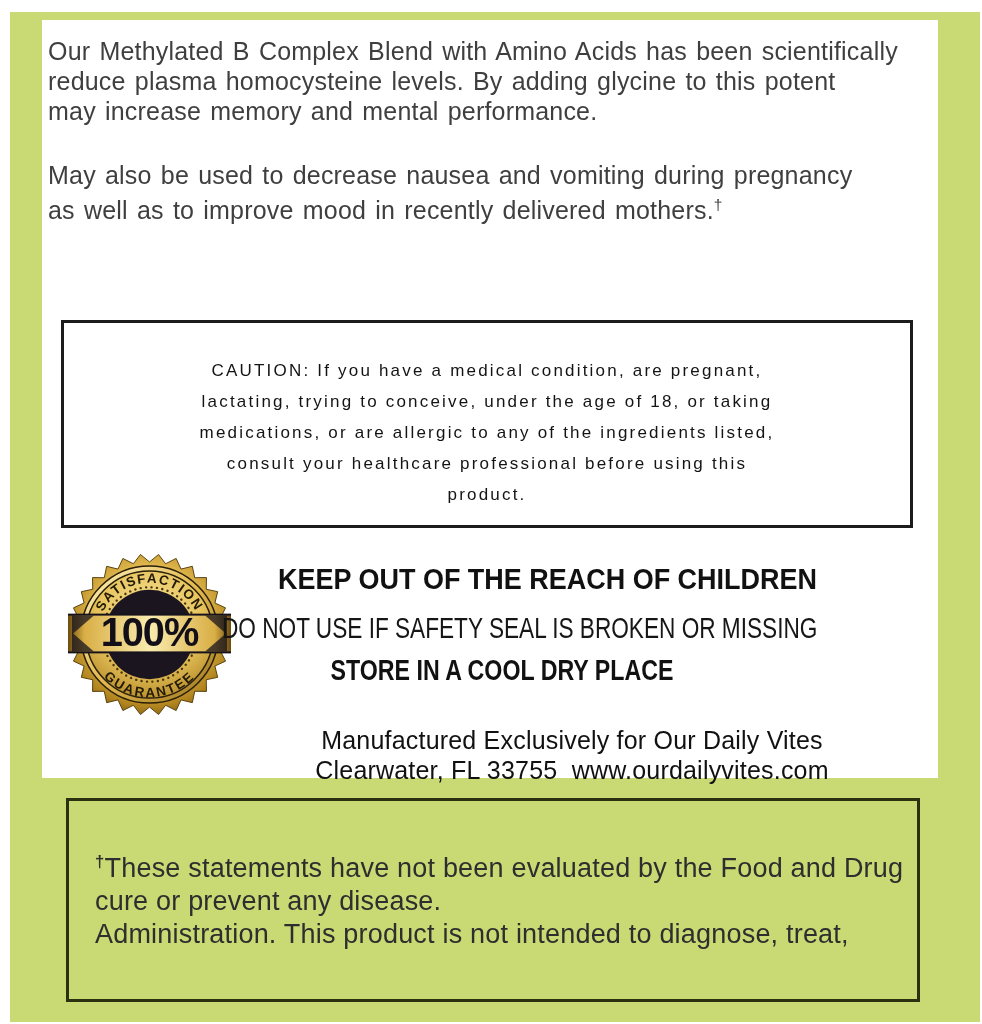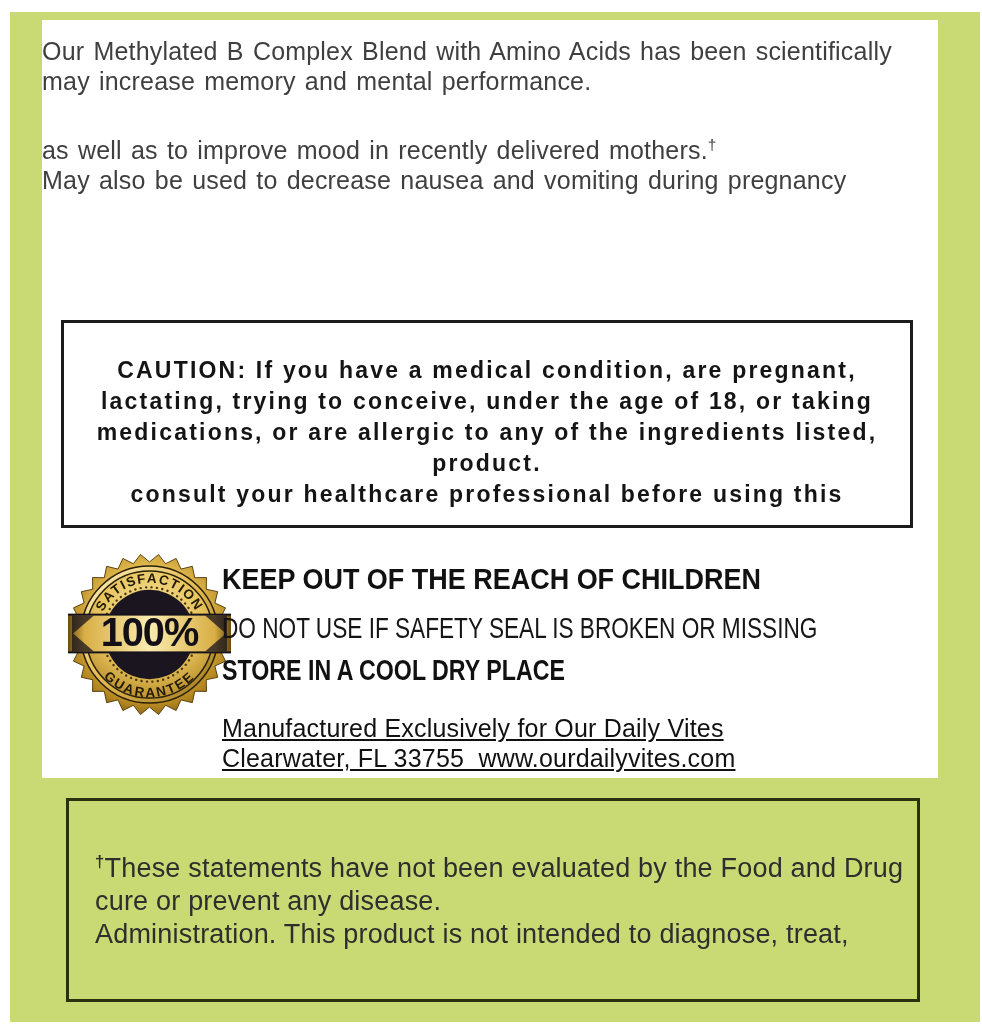--- a/index.html
+++ b/index.html
@@ -10,7 +10,7 @@
   .white-panel { position:absolute; left:32px; top:8px; width:896px; height:758px; background:#ffffff; }
 
   
-  .intro { position:absolute; left:0; top:16px; width:880px;
+  .intro { position:absolute; left:6px; top:16px; width:880px;
            font-size:25px; line-height:30px; color:#3f3f3f; word-spacing:2px; letter-spacing:0.2px; }
   .intro .para2 { margin-top:34px; }
   .intro sup { font-size:0.62em; vertical-align:super; }

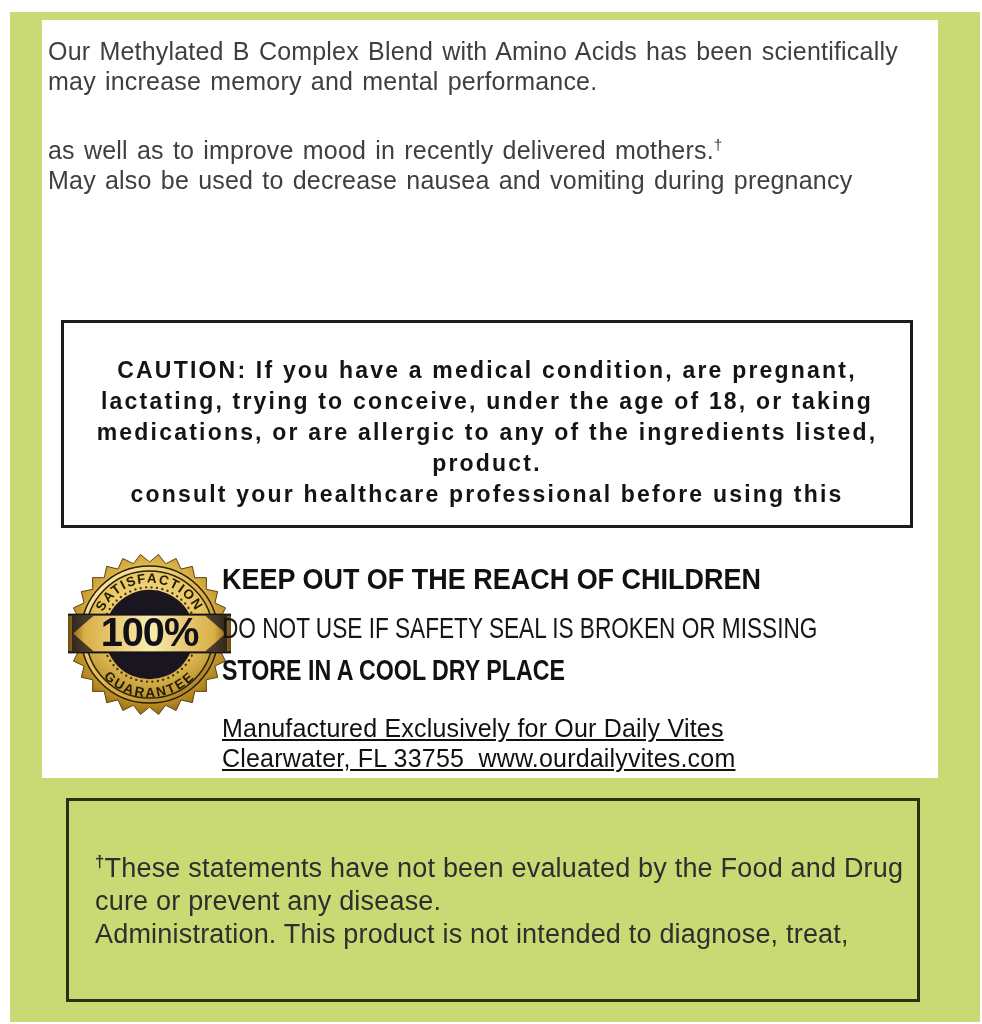--- a/index.html
+++ b/index.html
@@ -46,6 +46,7 @@
       <div class="intro">
         <div>
           <div class="nowrap">Our Methylated B Complex Blend with Amino Acids has been scientifically</div>
+          <div class="nowrap">reduce plasma homocysteine levels. By adding glycine to this potent</div>
           <div class="nowrap">may increase memory and mental performance.</div>
         </div>
         <div class="para2">

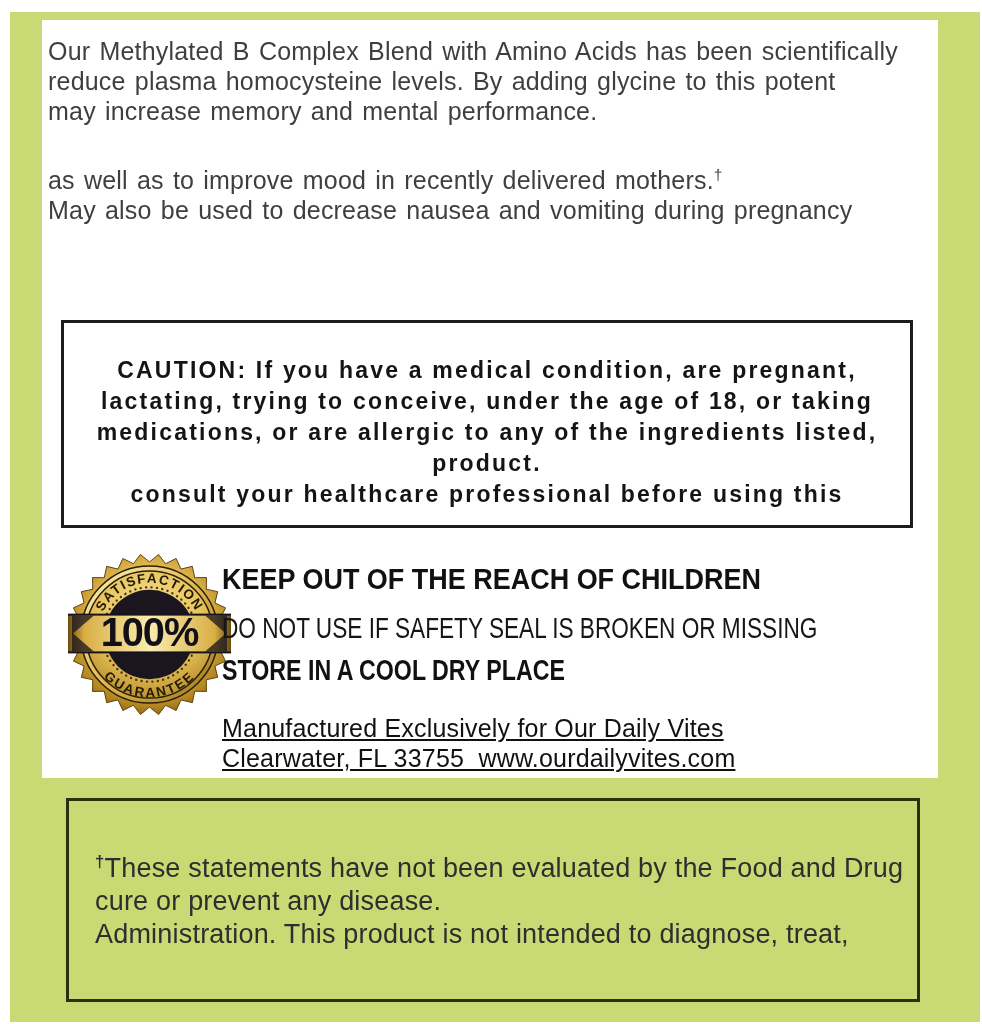--- a/index.html
+++ b/index.html
@@ -50,8 +50,8 @@
           <div class="nowrap">may increase memory and mental performance.</div>
         </div>
         <div class="para2">
+          <div class="nowrap">May also be used to decrease nausea and vomiting during pregnancy</div>
           <div class="nowrap"><span>as well as to improve mood in recently delivered mothers.</span><sup>†</sup></div>
-          <div class="nowrap">May also be used to decrease nausea and vomiting during pregnancy</div>
         </div>
       </div>
 

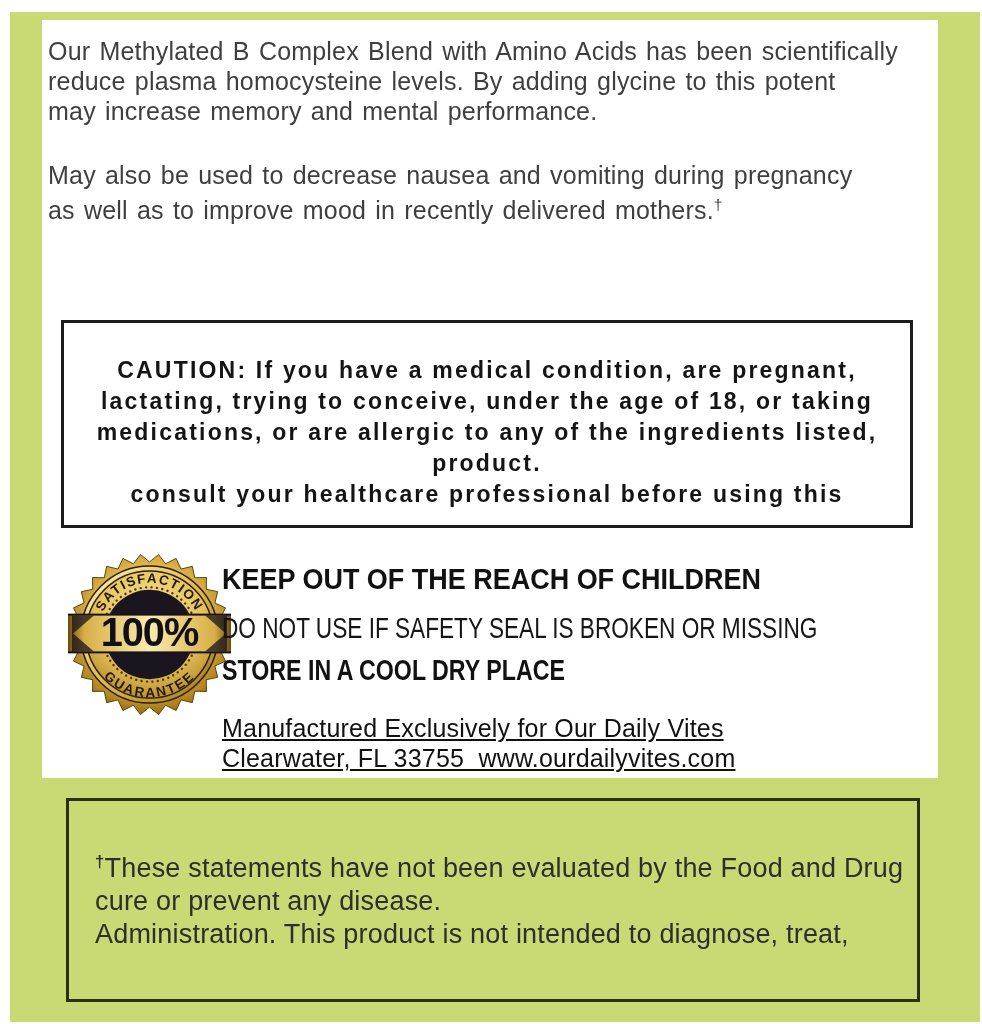--- a/index.html
+++ b/index.html
@@ -18,7 +18,7 @@
   
   .caution-box { position:absolute; left:19px; top:300px; width:852px; height:208px;
                  border:3px solid #1c1c1c; background:#ffffff; text-align:center; padding-top:32px; }
-  .caution-box .cline { font-size:23px; font-weight:700; letter-spacing:2.2px; line-height:31px; color:#141414; }
+  .caution-box .cline { font-size:17px; font-weight:400; letter-spacing:2.2px; line-height:31px; color:#141414; }
 
   
   .badge { position:absolute; left:26px; top:533px; width:163px; height:163px; }

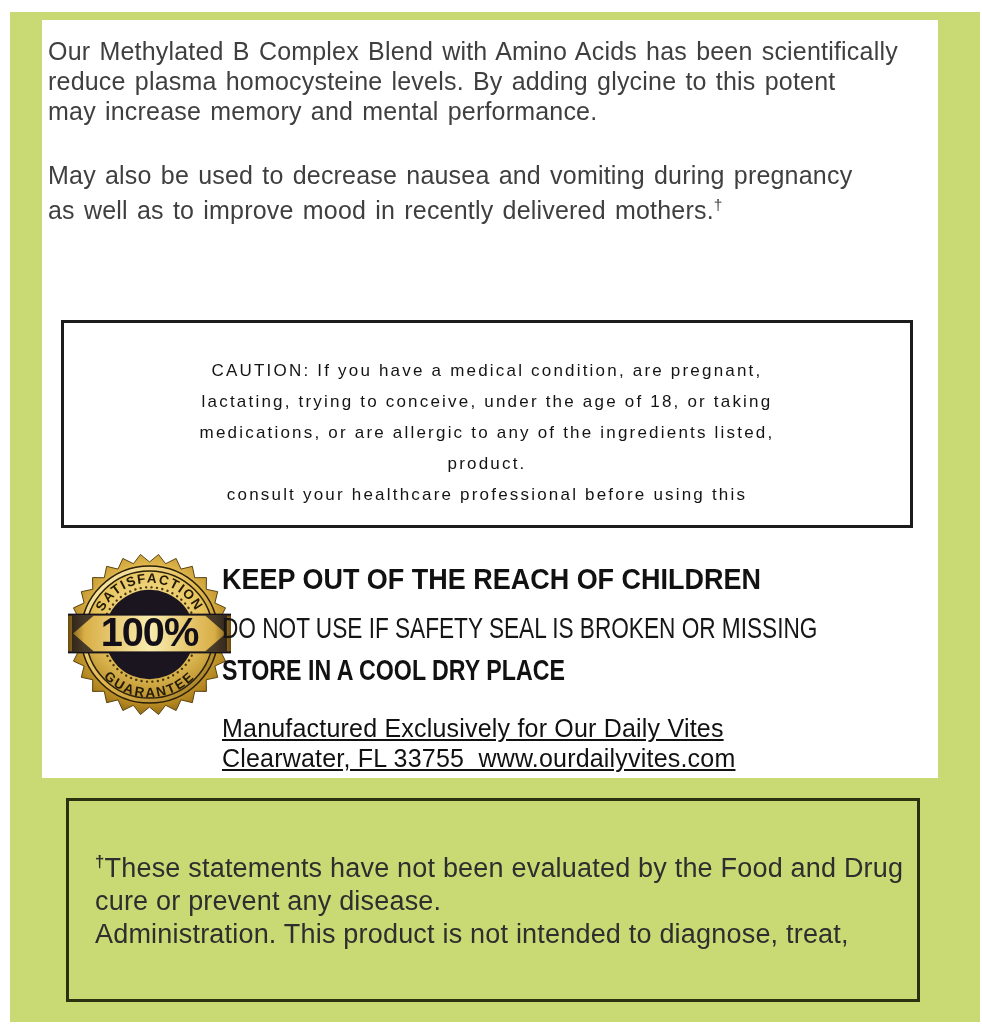--- a/index.html
+++ b/index.html
@@ -59,8 +59,8 @@
         <div class="cline">CAUTION: If you have a medical condition, are pregnant,</div>
         <div class="cline">lactating, trying to conceive, under the age of 18, or taking</div>
         <div class="cline">medications, or are allergic to any of the ingredients listed,</div>
+        <div class="cline">consult your healthcare professional before using this</div>
         <div class="cline">product.</div>
-        <div class="cline">consult your healthcare professional before using this</div>
       </div>
 
       <svg class="badge" viewBox="0 0 164 164" xmlns="http://www.w3.org/2000/svg">

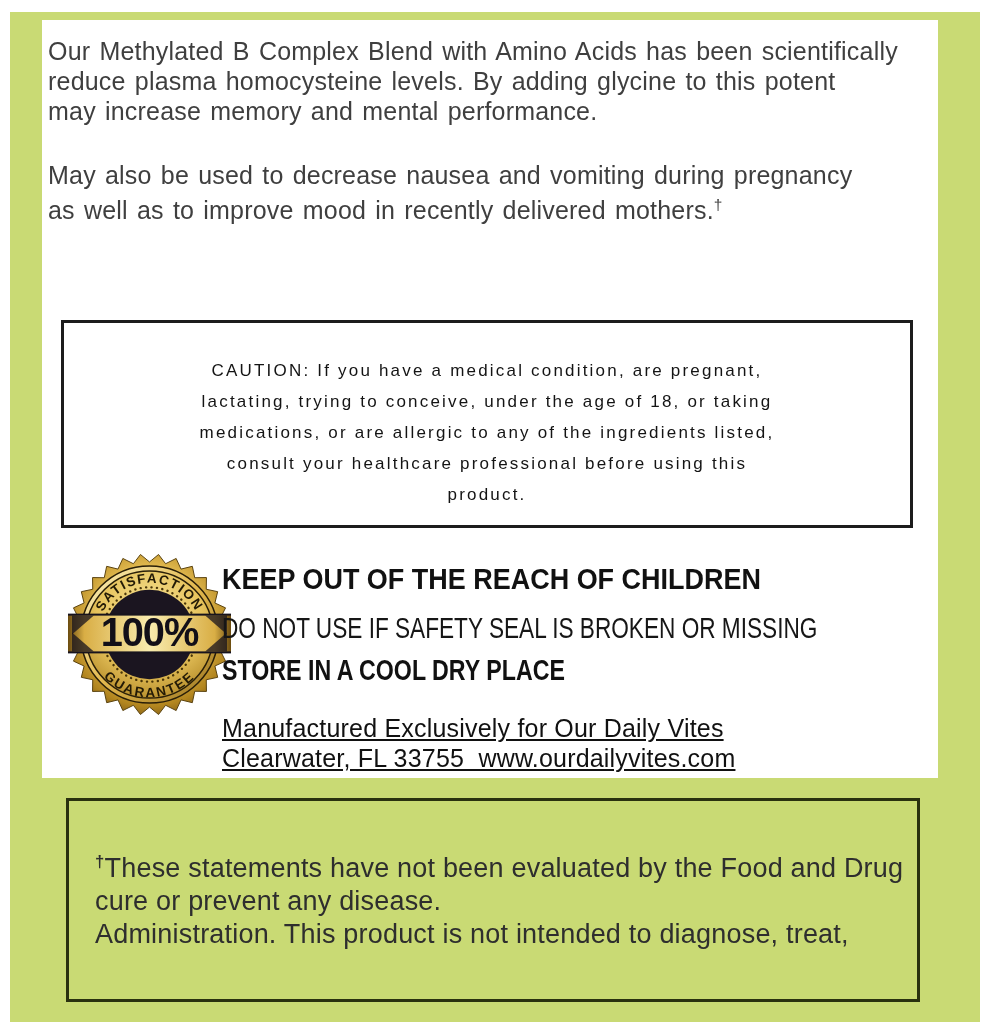--- a/index.html
+++ b/index.html
@@ -22,7 +22,7 @@
 
   
   .badge { position:absolute; left:26px; top:533px; width:163px; height:163px; }
-  .warn-block { position:absolute; left:180px; top:543px; width:700px; }
+  .warn-block { position:absolute; left:180px; top:543px; width:700px;text-align:center; }
   .warn-keep  { font-size:29px; font-weight:700; color:#111111; transform:scaleX(0.93); transform-origin:left; white-space:nowrap; }
   .warn-seal  { margin-top:16px; font-size:29px; font-weight:500; color:#161616; transform:scaleX(0.78); transform-origin:left; white-space:nowrap; }
   .warn-store { margin-top:9px; font-size:29px; font-weight:700; color:#111111; transform:scaleX(0.80); transform-origin:left; white-space:nowrap; }

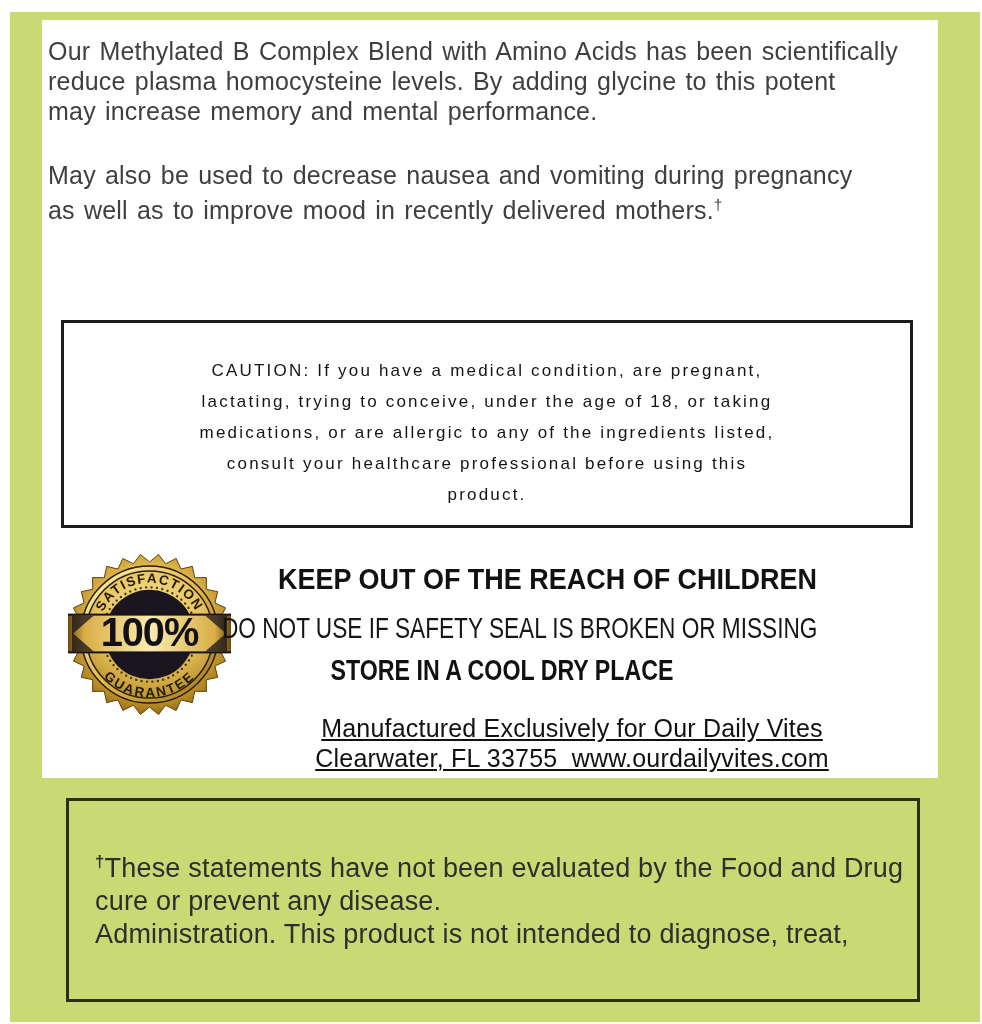--- a/index.html
+++ b/index.html
@@ -26,7 +26,7 @@
   .warn-keep  { font-size:29px; font-weight:700; color:#111111; transform:scaleX(0.93); transform-origin:left; white-space:nowrap; }
   .warn-seal  { margin-top:16px; font-size:29px; font-weight:500; color:#161616; transform:scaleX(0.78); transform-origin:left; white-space:nowrap; }
   .warn-store { margin-top:9px; font-size:29px; font-weight:700; color:#111111; transform:scaleX(0.80); transform-origin:left; white-space:nowrap; }
-  .manufacturer { margin-top:26px; font-size:25px; color:#111111; line-height:30px; letter-spacing:0.2px;text-decoration:underline; }
+  .manufacturer { margin-top:38px; font-size:25px; color:#111111; line-height:30px; letter-spacing:0.2px; }
 
   
   .disclaimer-box { position:absolute; left:56px; top:786px; width:854px; height:204px;

